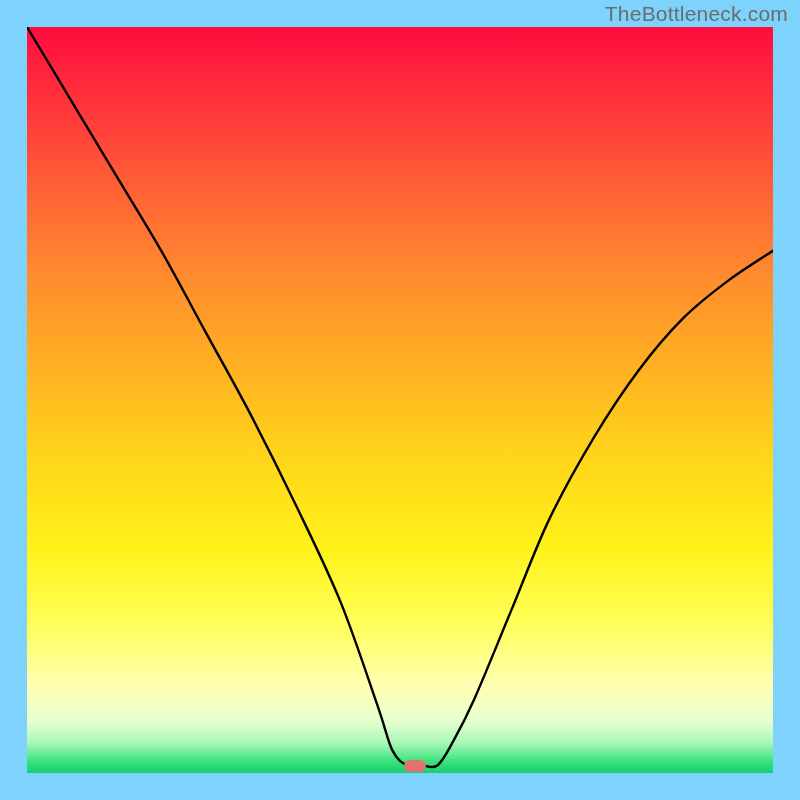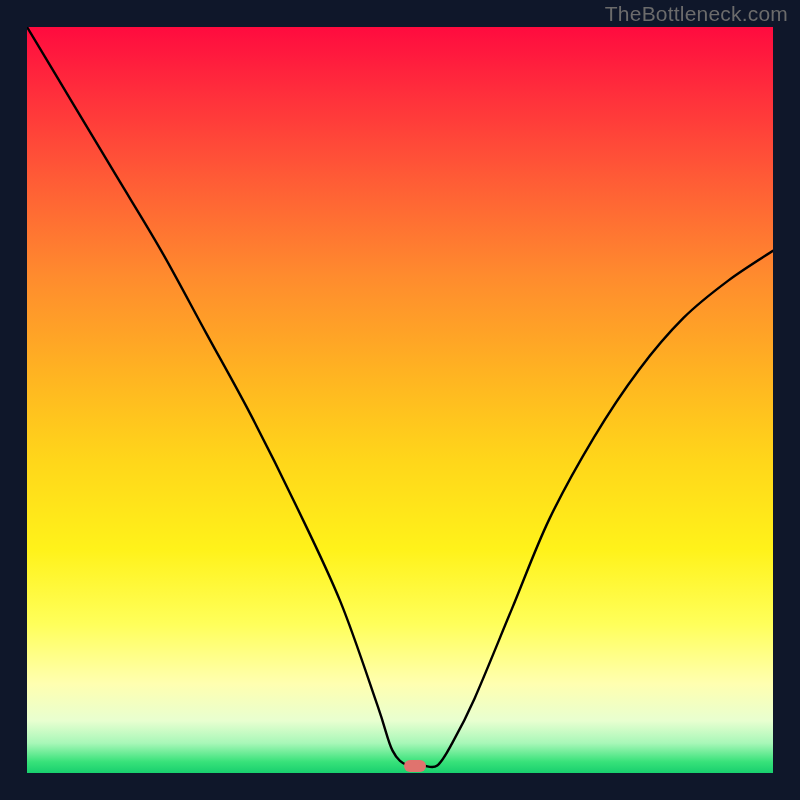--- a/index.html
+++ b/index.html
@@ -17,7 +17,7 @@
     top: 0;
     width: 800px;
     height: 800px;
-    background: #0f172a;
+    background: #7dd3fc;
   }
   .watermark {
     position: absolute;

